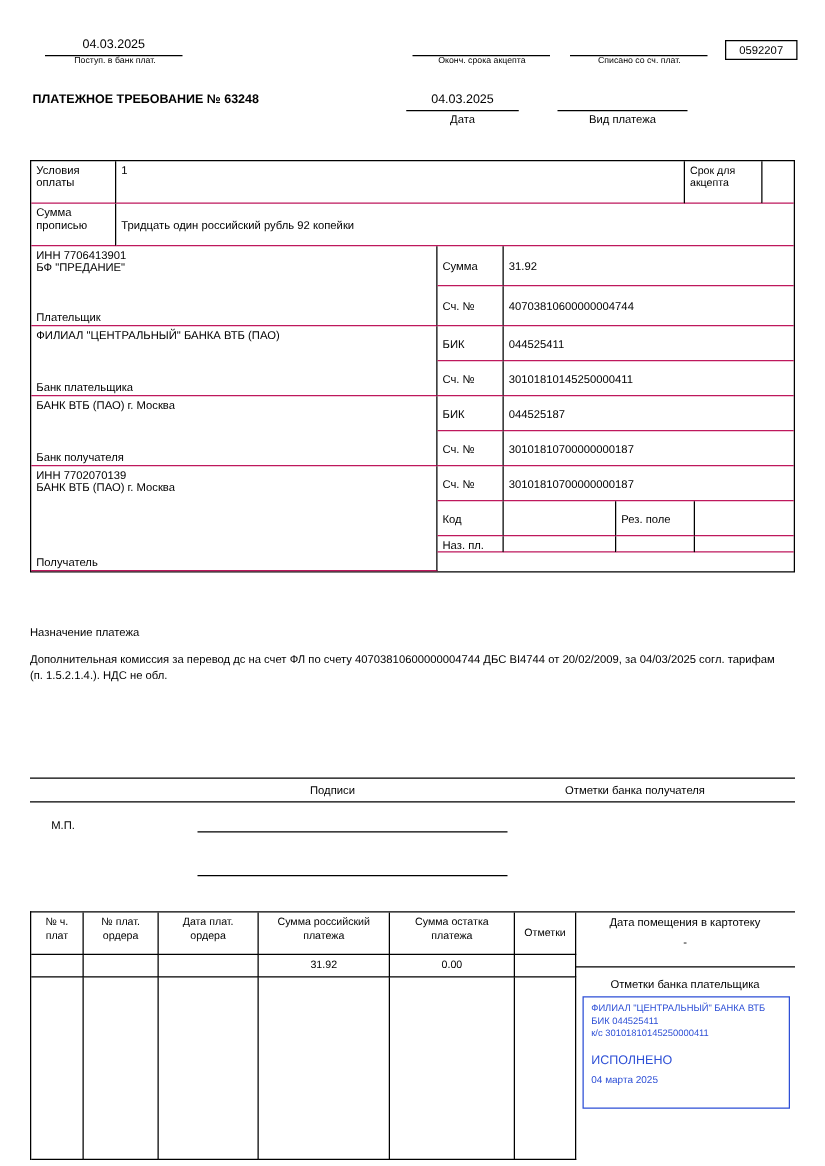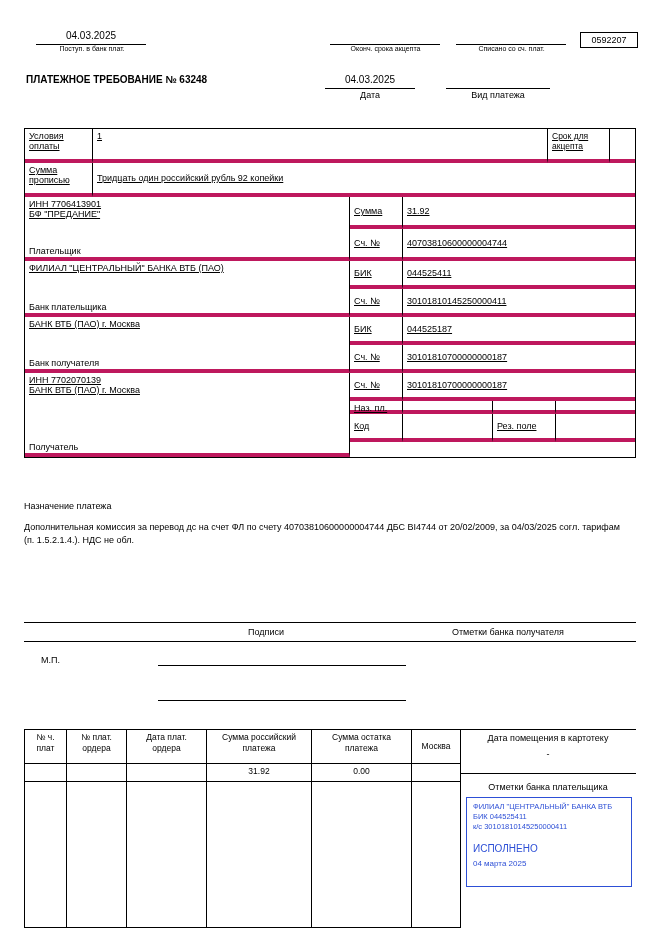--- a/index.html
+++ b/index.html
@@ -162,7 +162,7 @@
     font-size: 9px;
     position: relative;
   }
-  .bb { border-bottom: 4px solid #be185d; text-decoration: underline; }
+  .bb { border-bottom: 1px solid #be185d; }
   .br { border-right: 1px solid #000; }
 
   .cap-bottom {

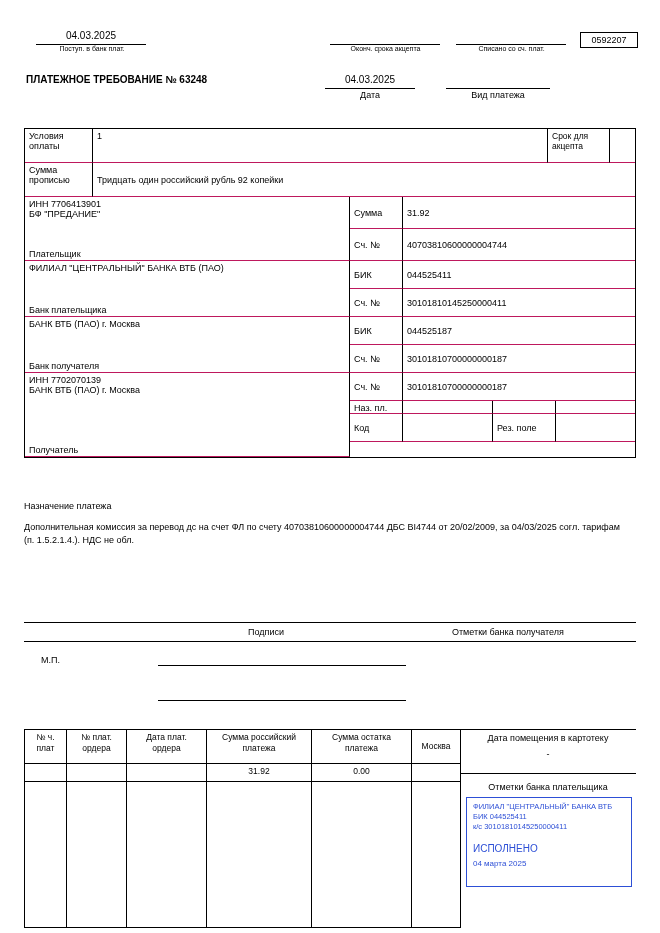--- a/index.html
+++ b/index.html
@@ -378,16 +378,16 @@
           <div class="cell bb" style="width:232px;height:28px;display:flex;align-items:center;">30101810700000000187</div>
         </div>
         <div class="row">
+          <div class="cell br bb" style="width:53px;height:28px;display:flex;align-items:center;">Код</div>
+          <div class="cell br bb" style="width:90px;height:28px;"></div>
+          <div class="cell br bb" style="width:63px;height:28px;display:flex;align-items:center;">Рез. поле</div>
+          <div class="cell bb" style="width:79px;height:28px;"></div>
+        </div>
+        <div class="row">
           <div class="cell br bb" style="width:53px;height:13px;">Наз. пл.</div>
           <div class="cell br bb" style="width:90px;height:13px;"></div>
           <div class="cell br bb" style="width:63px;height:13px;"></div>
           <div class="cell bb" style="width:79px;height:13px;"></div>
-        </div>
-        <div class="row">
-          <div class="cell br bb" style="width:53px;height:28px;display:flex;align-items:center;">Код</div>
-          <div class="cell br bb" style="width:90px;height:28px;"></div>
-          <div class="cell br bb" style="width:63px;height:28px;display:flex;align-items:center;">Рез. поле</div>
-          <div class="cell bb" style="width:79px;height:28px;"></div>
         </div>
       </div>
     </div>

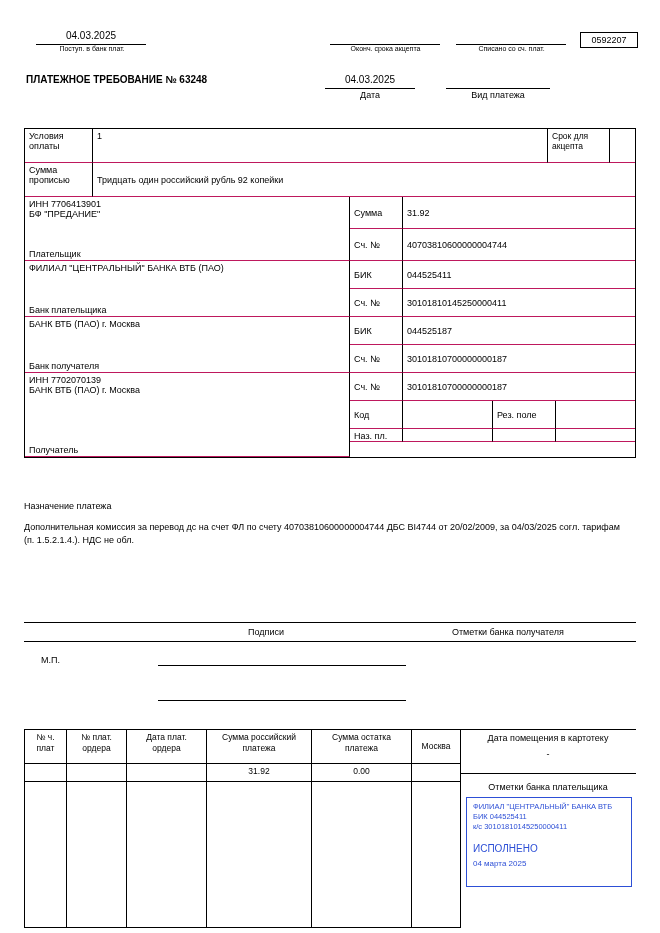--- a/index.html
+++ b/index.html
@@ -421,7 +421,7 @@
 платежа</div>
       <div class="bt-cell bt-head" style="width:100px;white-space:pre-line;">Сумма остатка
 платежа</div>
-      <div class="bt-cell bt-head" style="width:49px;display:flex;align-items:center;justify-content:center;">Москва</div>
+      <div class="bt-cell bt-head" style="width:49px;display:flex;align-items:center;justify-content:center;">Отметки</div>
     </div>
     <div class="bt-row">
       <div class="bt-cell bt-body" style="width:42px;"></div>

